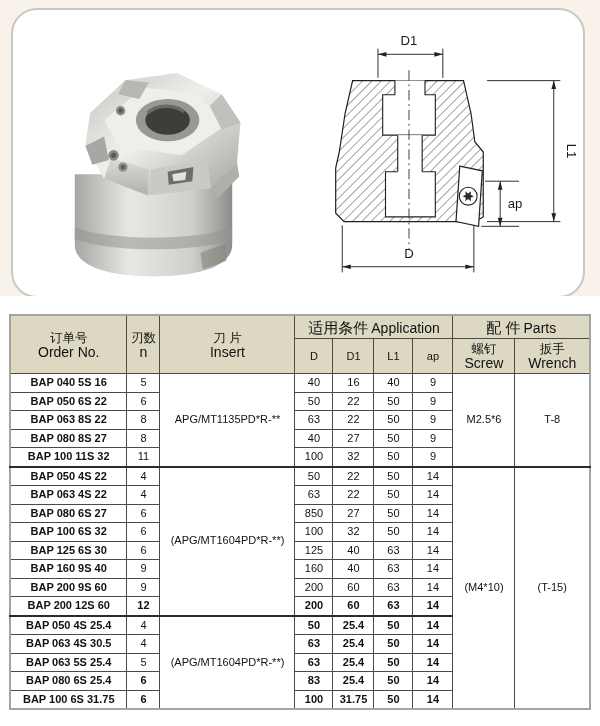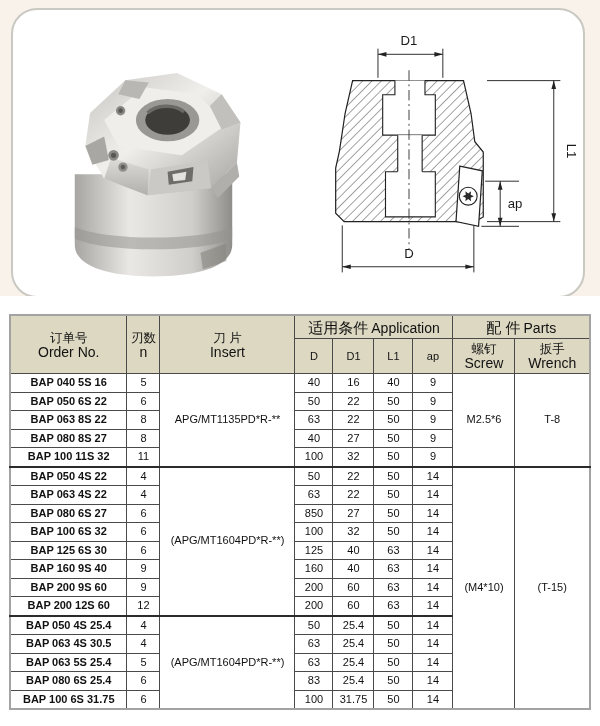--- a/index.html
+++ b/index.html
@@ -51,7 +51,7 @@
   .grp .en{font-size:14px;}
   table.spec td{height:17.5px;line-height:17.5px;background:#ffffff;}
   td.order{background:#cfe8f7;text-align:left;padding-left:7px;font-weight:bold;}
-  td.b{font-weight:normal;}
+  td.b{font-weight:bold;}
   tr.gs td{border-top:2px solid #2b2b2b;margin-left:36px;}
 </style>
 </head>

